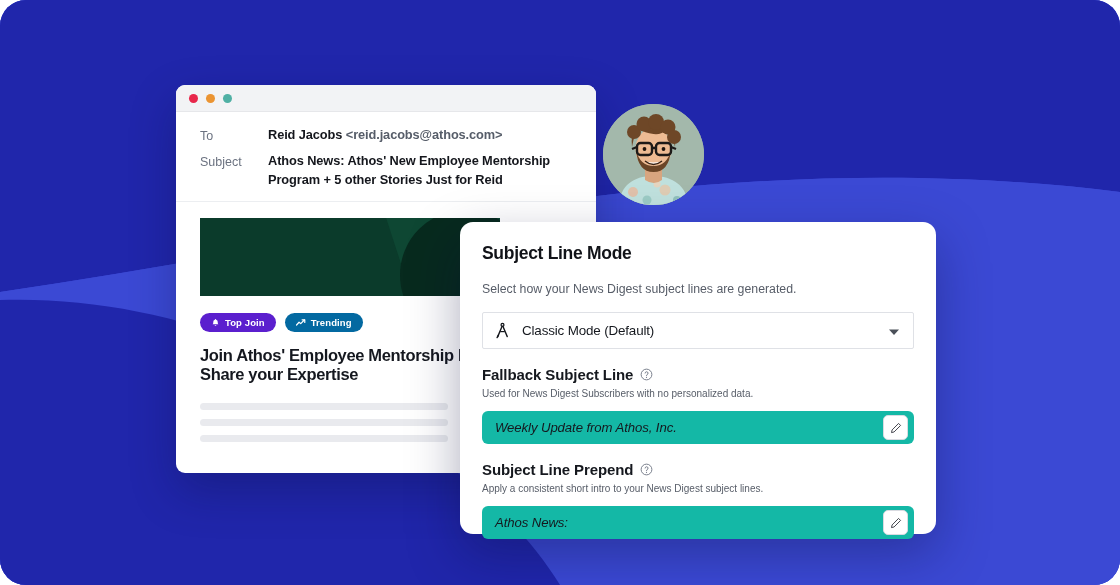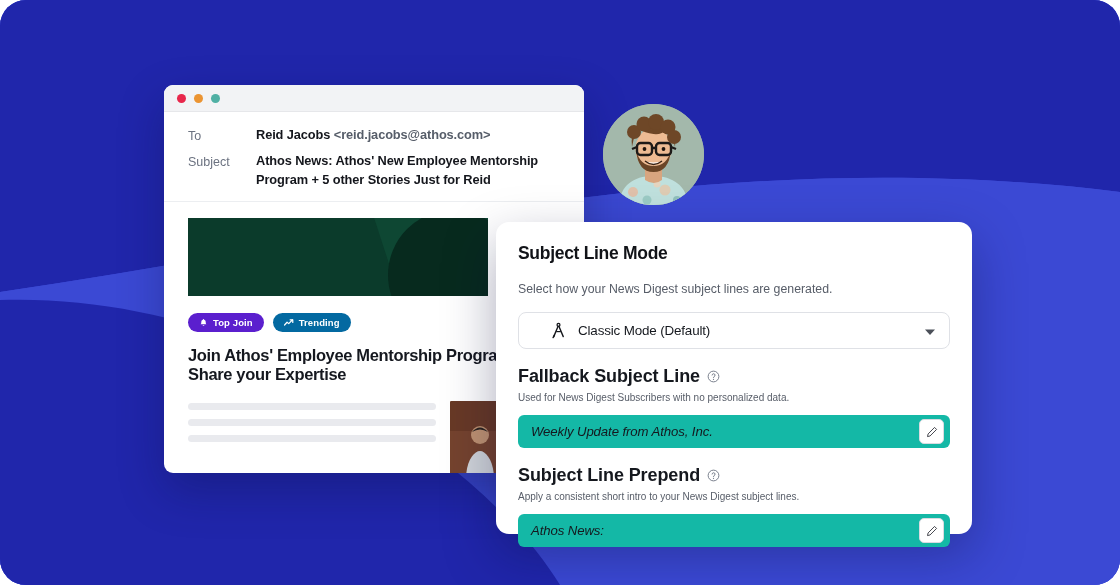--- a/index.html
+++ b/index.html
@@ -35,7 +35,7 @@
   
   .email-window {
     position: absolute;
-    left: 164px;
+    left: 176px;
     top: 85px;
     width: 420px;
     height: 388px;

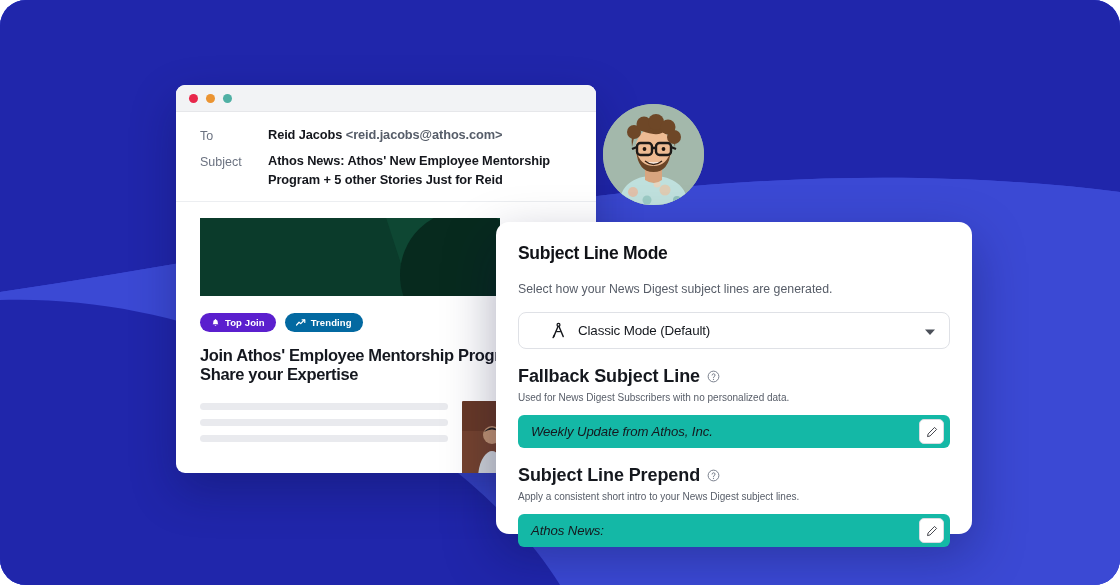--- a/index.html
+++ b/index.html
@@ -216,7 +216,7 @@
   
   .panel {
     position: absolute;
-    left: 496px;
+    left: 460px;
     top: 222px;
     width: 476px;
     height: 312px;

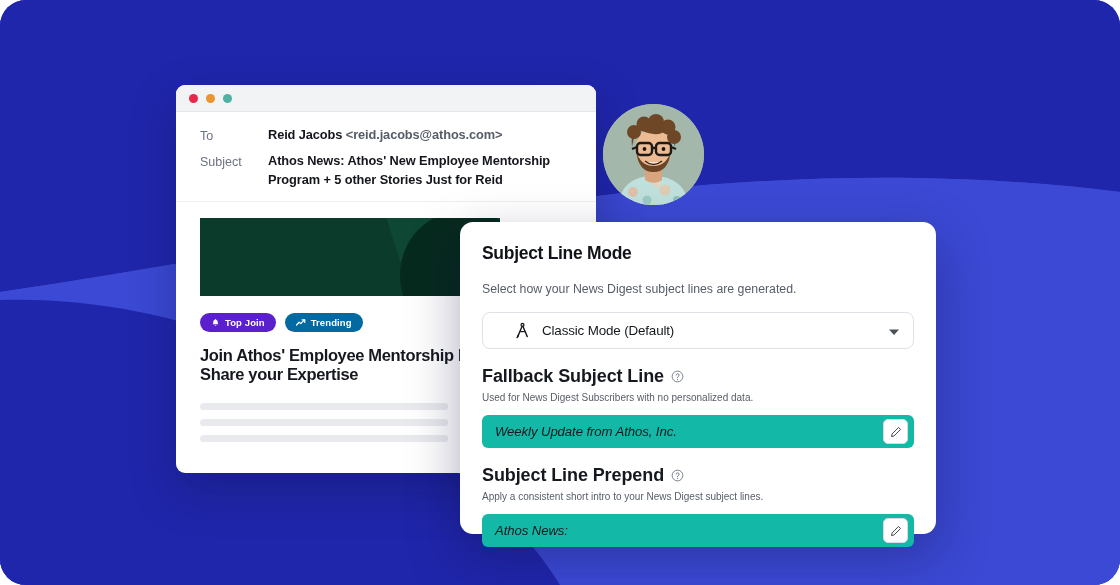--- a/index.html
+++ b/index.html
@@ -244,11 +244,11 @@
     margin-top: 15px;
     height: 37px;
     border: 1px solid #dfe1e6;
-    border-radius: 8px;
+    border-radius: 2px;
     background: #ffffff;
     display: flex;
     align-items: center;
-    padding: 0 13px 0 31px;
+    padding: 0 13px 0 11px;
     box-sizing: border-box;
     cursor: pointer;
   }

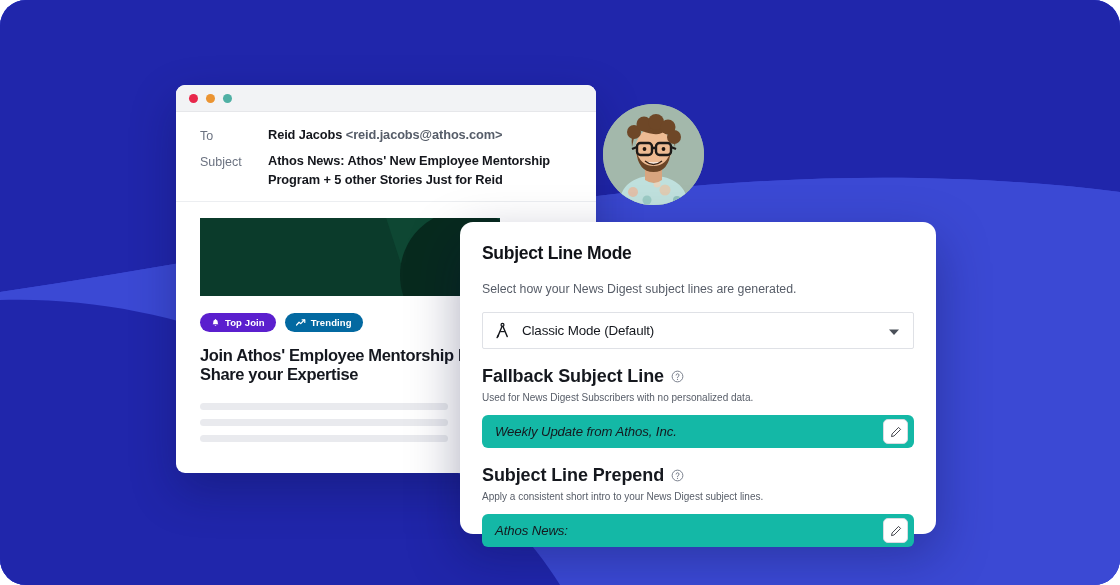--- a/index.html
+++ b/index.html
@@ -269,7 +269,7 @@
     gap: 7px;
   }
   .field-title {
-    font-size: 18px;
+    font-size: 15px;
     font-weight: 700;
     color: #15181e;
     letter-spacing: -0.1px;

